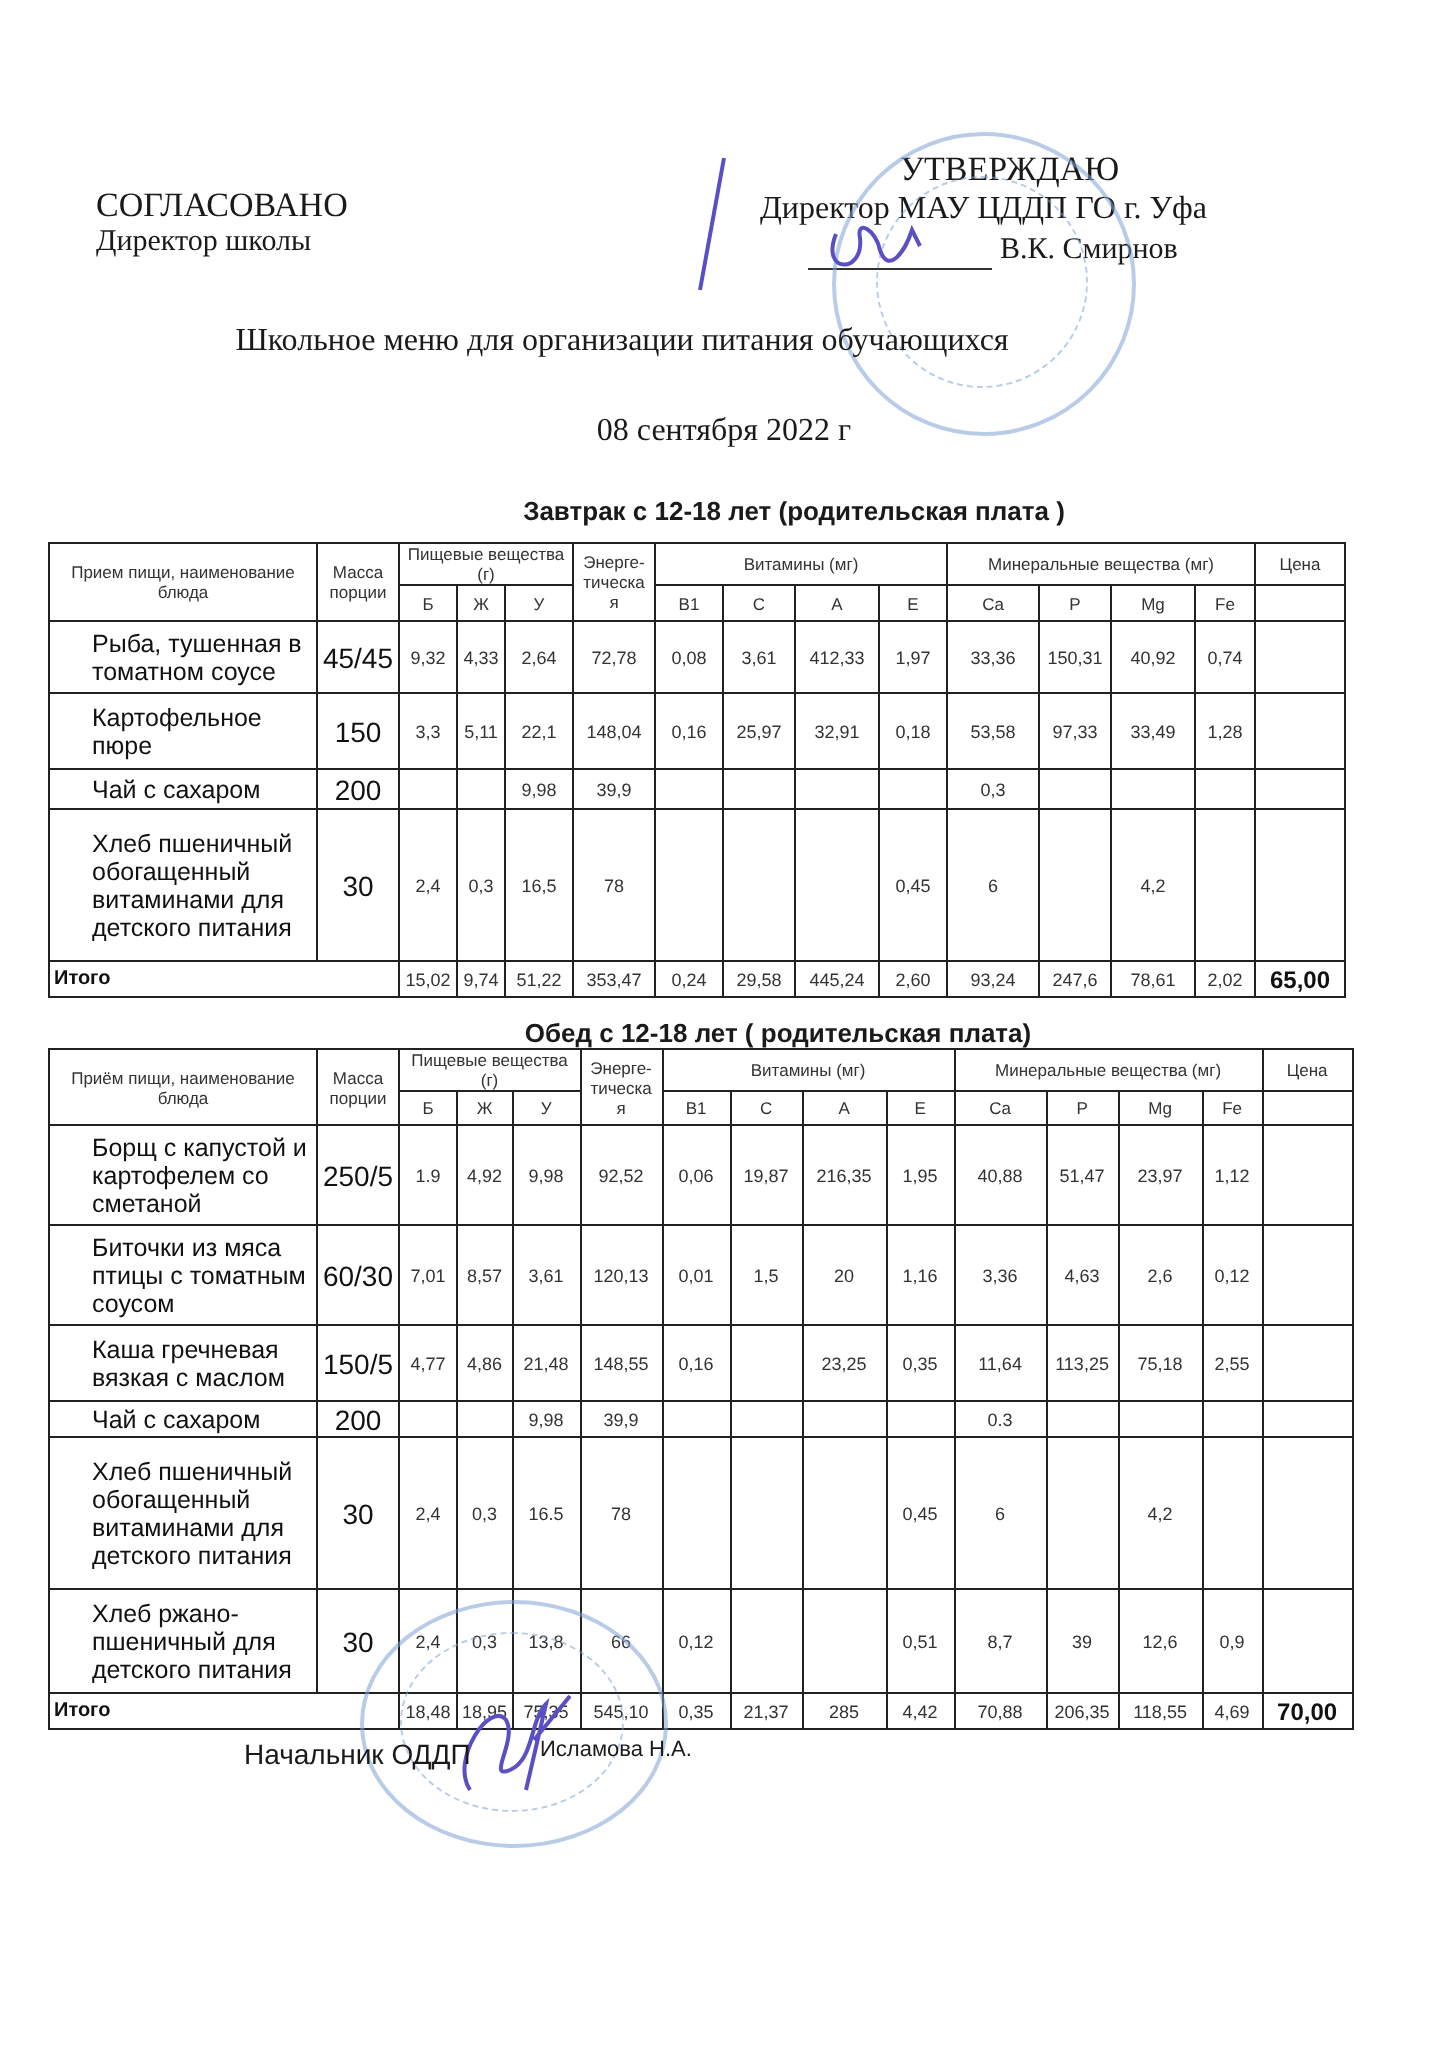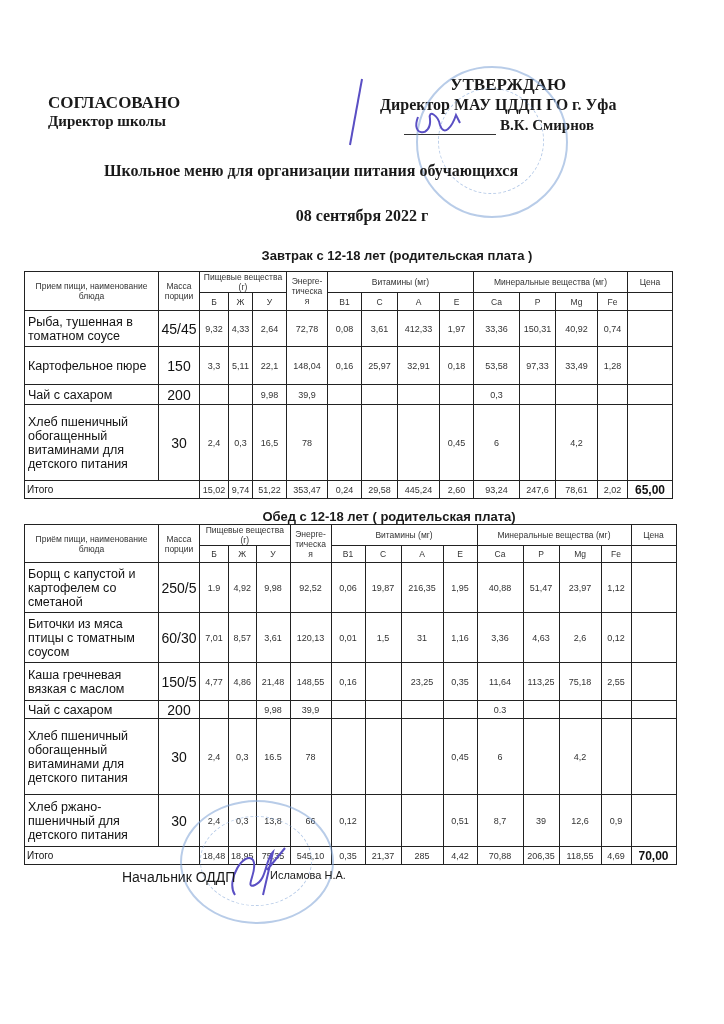--- a/index.html
+++ b/index.html
@@ -4,7 +4,7 @@
 <style>
   html, body { margin:0; padding:0; }
   body { width:724px; height:1024px; background:#fff; position:relative; overflow:hidden; color:#1a1a1a; }
-  .serif { font-family:"Liberation Serif","DejaVu Serif",serif; font-weight:bold; }
+  .serif { font-family:"Liberation Serif","DejaVu Serif",serif; font-weight:normal; }
   .sans { font-family:"Liberation Sans","DejaVu Sans",sans-serif; }
   .abs { position:absolute; }
   #agreed-title { left:48px; top:93px; font-size:17px; }

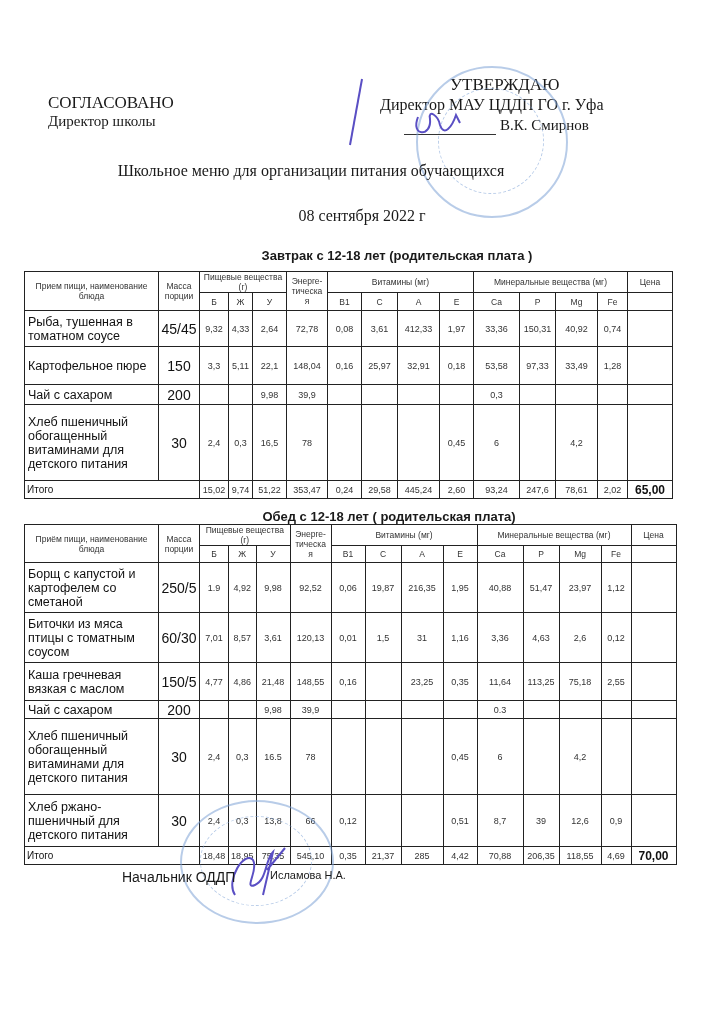--- a/index.html
+++ b/index.html
@@ -23,7 +23,7 @@
   table.menu td, table.menu th { border:1px solid #222; padding:0 2px; font-weight:normal; text-align:center; vertical-align:middle; overflow:hidden; }
   table.menu th { font-size:8.5px; line-height:10px; color:#333; }
   table.menu td { font-size:9px; color:#333; }
-  table.menu td.dish { text-align:left; font-size:12.5px; line-height:14px; color:#111; padding-left:3px; }
+  table.menu td.dish { text-align:left; font-size:12.5px; line-height:14px; color:#111; padding-left:21px; }
   table.menu td.mass { font-size:14px; color:#111; }
   table.menu td.total-label { text-align:left; font-size:10px; font-weight:normal; color:#111; }
   table.menu td.price { font-size:12px; font-weight:bold; color:#111;text-align:center; }

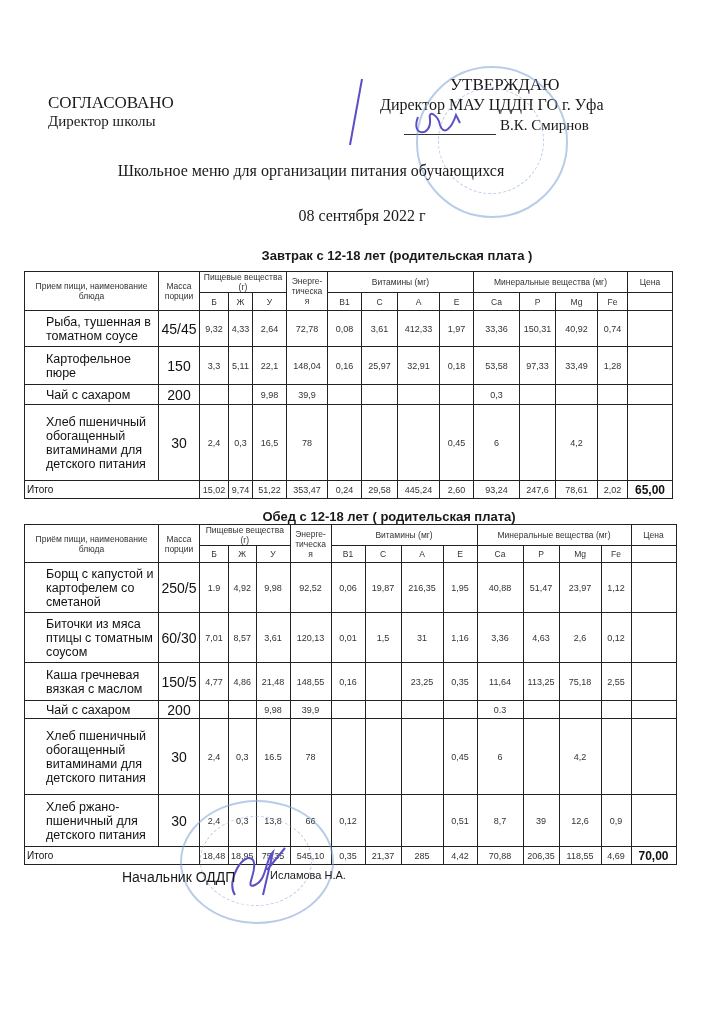--- a/index.html
+++ b/index.html
@@ -25,7 +25,7 @@
   table.menu td { font-size:9px; color:#333; }
   table.menu td.dish { text-align:left; font-size:12.5px; line-height:14px; color:#111; padding-left:21px; }
   table.menu td.mass { font-size:14px; color:#111; }
-  table.menu td.total-label { text-align:left; font-size:10px; font-weight:normal; color:#111; }
+  table.menu td.total-label { text-align:left; font-size:10px; font-weight:bold; color:#111; }
   table.menu td.price { font-size:12px; font-weight:bold; color:#111;text-align:center; }
   #t1 { top:271px; }
   #t2 { top:524px; }

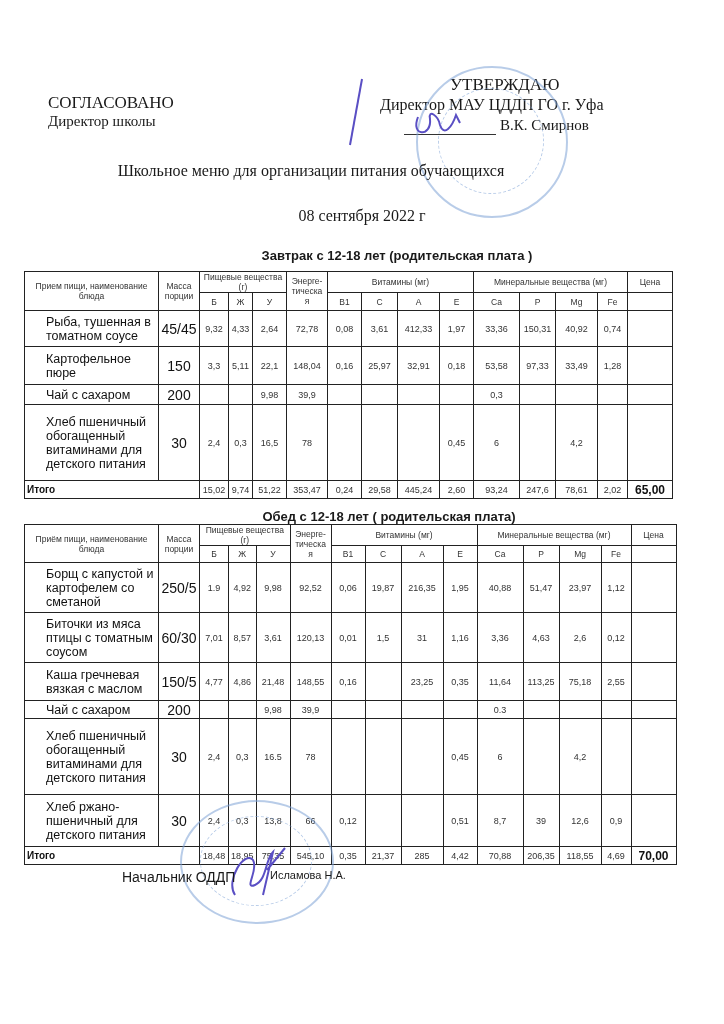--- a/index.html
+++ b/index.html
@@ -262,7 +262,7 @@
         <td>120,13</td>
         <td>0,01</td>
         <td>1,5</td>
-        <td>31</td>
+        <td>20</td>
         <td>1,16</td>
         <td>3,36</td>
         <td>4,63</td>

